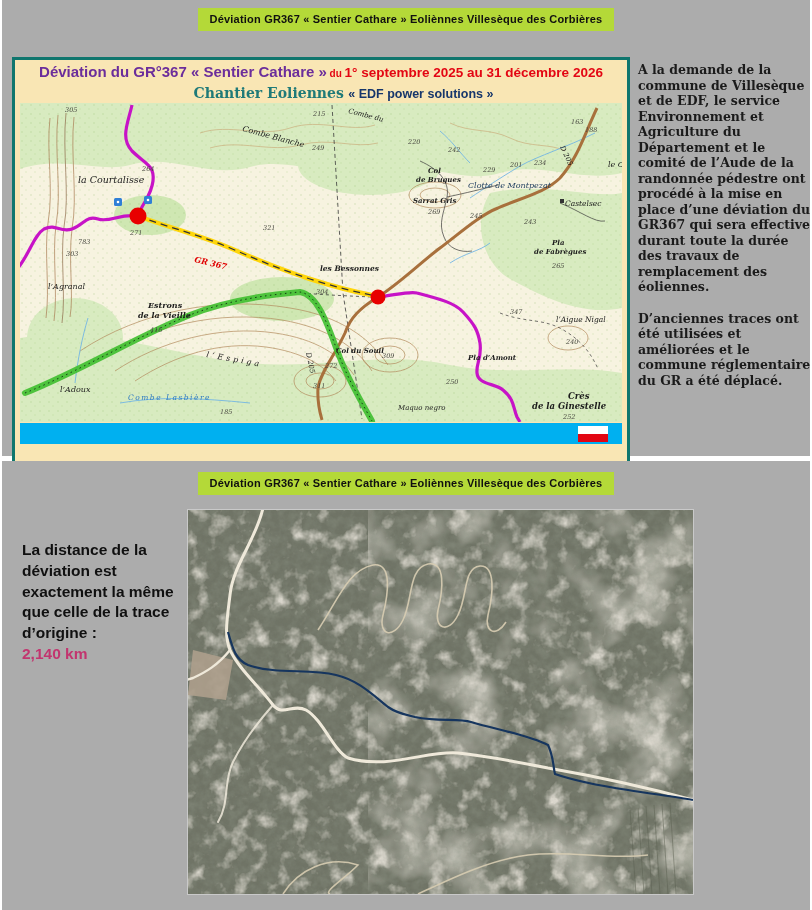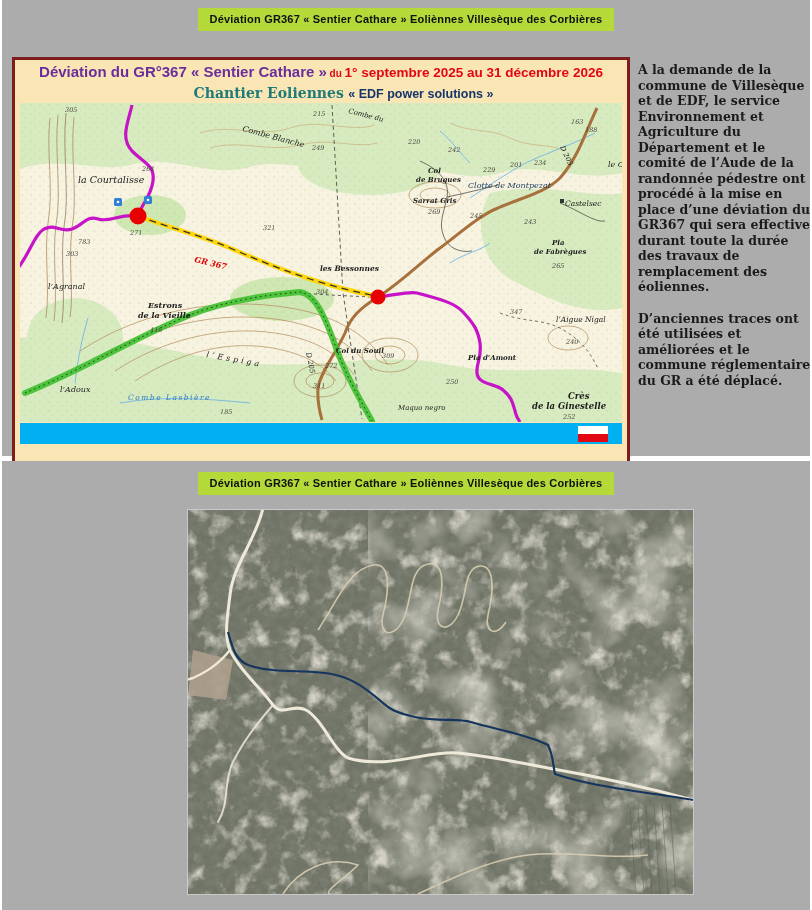--- a/index.html
+++ b/index.html
@@ -15,7 +15,7 @@
 
   
   #poster{position:absolute;left:10px;top:57px;width:618px;height:441px;
-        background:#f9e6b4;border:3px solid #7f1d1d;box-sizing:border-box;}
+        background:#f9e6b4;border:3px solid #0f766e;box-sizing:border-box;}
   .poster-header{position:absolute;left:0;top:2px;width:100%;text-align:center;line-height:1.25;}
   .ph-purple{color:#6b2d9b;font-weight:bold;font-size:15px;}
   .ph-du{color:#e30613;font-weight:bold;font-size:10px;}

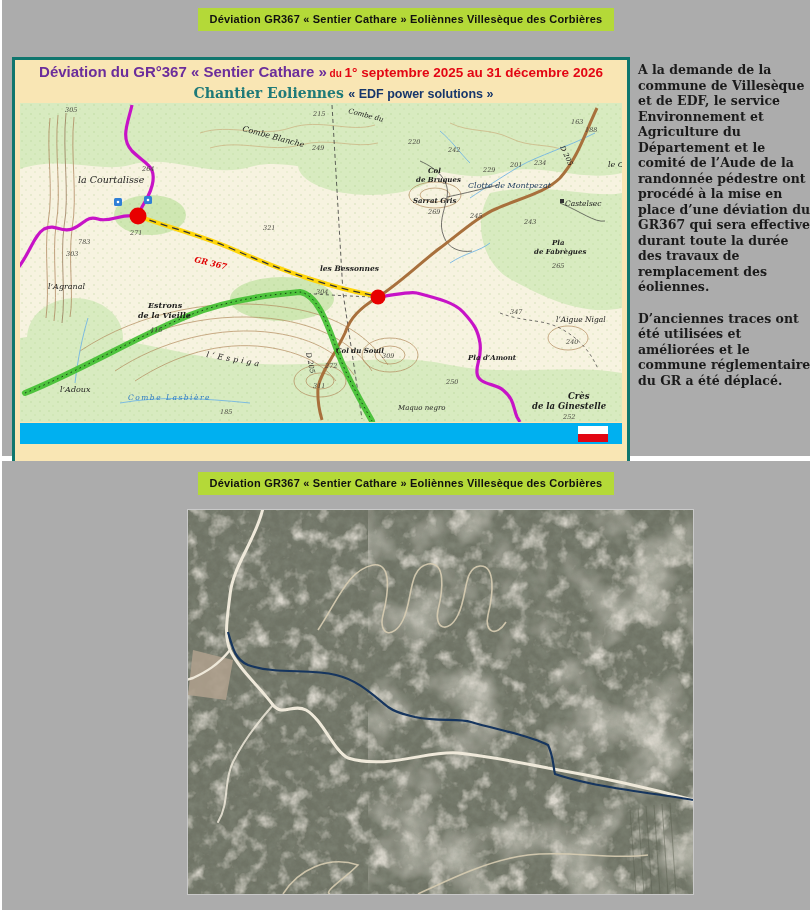--- a/index.html
+++ b/index.html
@@ -228,6 +228,10 @@
     </div>
   </div>
 
+  <div id="distance">
+    <span>La distance de la déviation est exactement la même que celle de la trace d’origine :</span><br>
+    <span class="dist-value">2,140 km</span>
+  </div>
 
   <svg id="aerial" viewBox="0 0 505 384" preserveAspectRatio="none">
     <defs>

